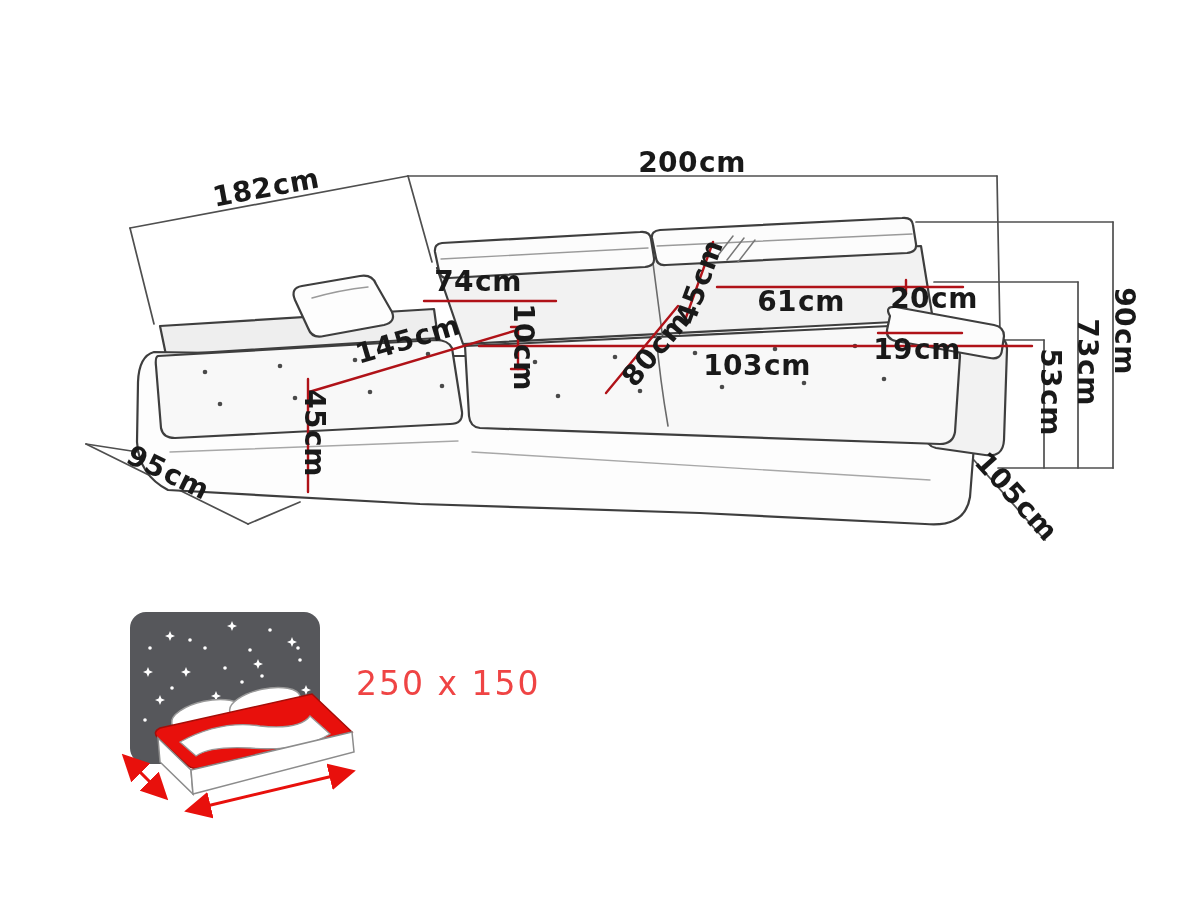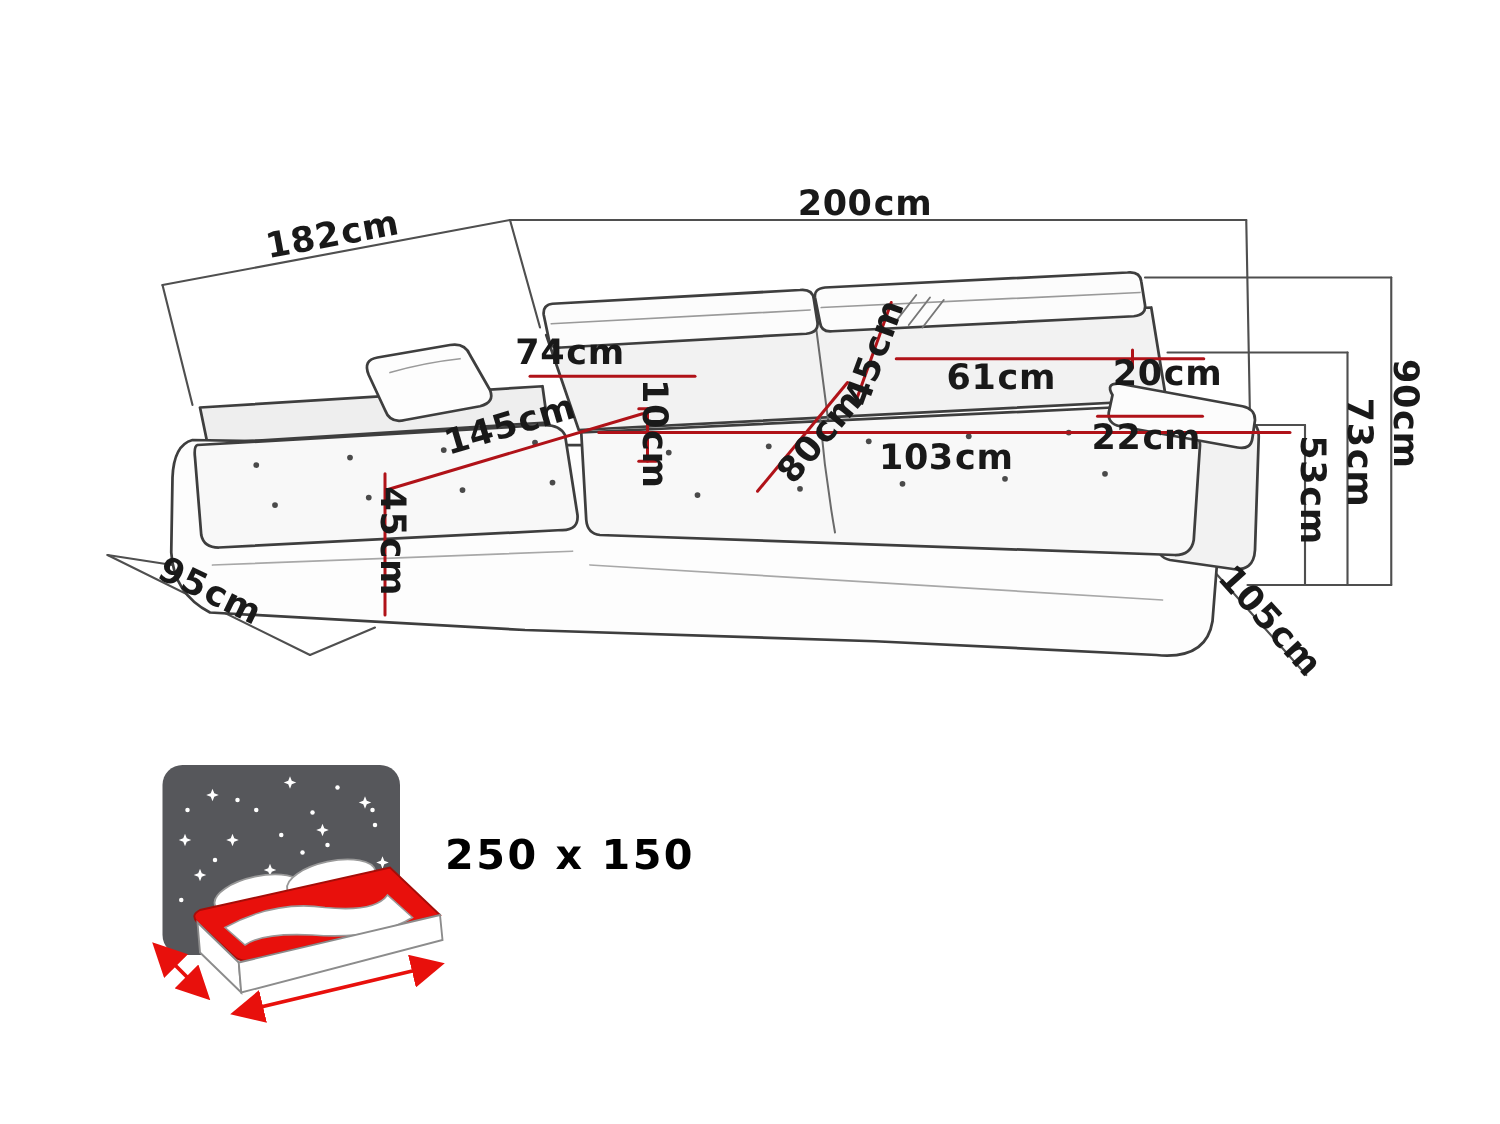--- a/index.html
+++ b/index.html
@@ -182,7 +182,7 @@
 
 <div class="dim" style="left:692px;top:163px;transform:translate(-50%,-50%)"><span class="val">200</span><span class="unit">cm</span></div>
 
-<div class="dim" style="left:456px;top:282px;transform:translate(-50%,-50%)"><span class="val">74</span><span class="unit">cm</span></div>
+<div class="dim" style="left:478px;top:282px;transform:translate(-50%,-50%)"><span class="val">74</span><span class="unit">cm</span></div>
 
 <div class="dim" style="left:408px;top:340px;transform:translate(-50%,-50%) rotate(-16.5deg)"><span class="val">145</span><span class="unit">cm</span></div>
 

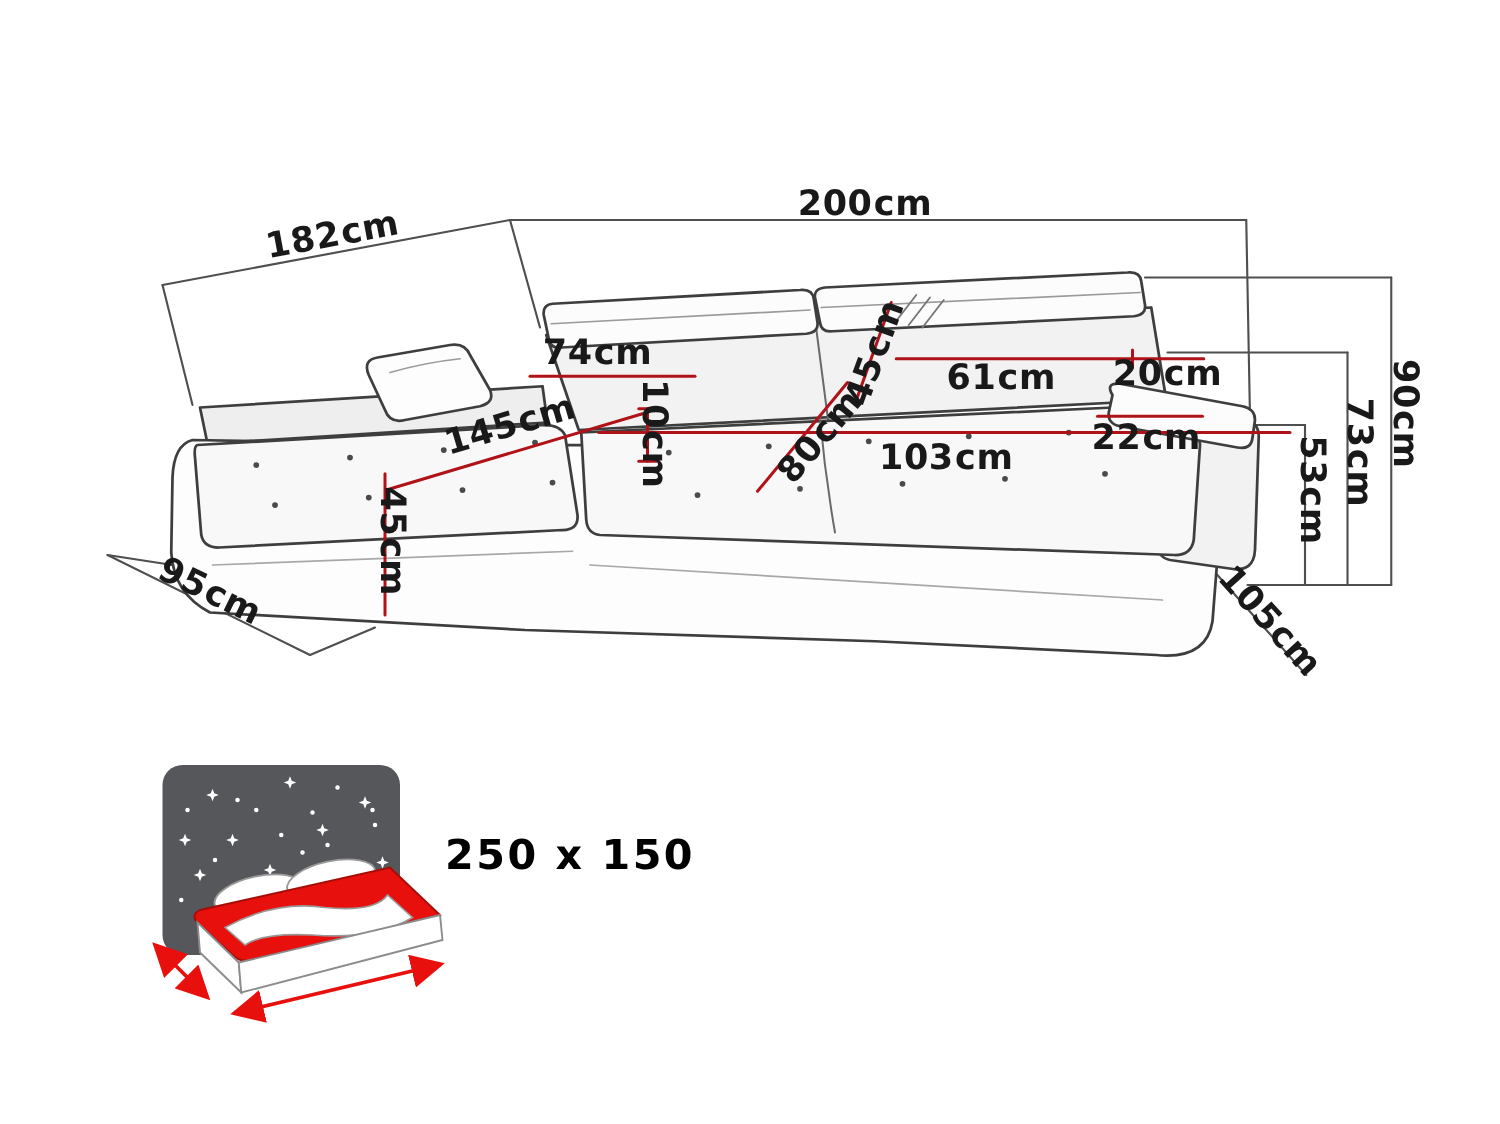--- a/index.html
+++ b/index.html
@@ -200,7 +200,7 @@
 
 <div class="dim" style="left:934px;top:299px;transform:translate(-50%,-50%)"><span class="val">20</span><span class="unit">cm</span></div>
 
-<div class="dim" style="left:917px;top:350px;transform:translate(-50%,-50%)"><span class="val">22</span><span class="unit">cm</span></div>
+<div class="dim" style="left:917px;top:350px;transform:translate(-50%,-50%)"><span class="val">19</span><span class="unit">cm</span></div>
 
 <div class="dim" style="left:757px;top:366px;transform:translate(-50%,-50%)"><span class="val">103</span><span class="unit">cm</span></div>
 

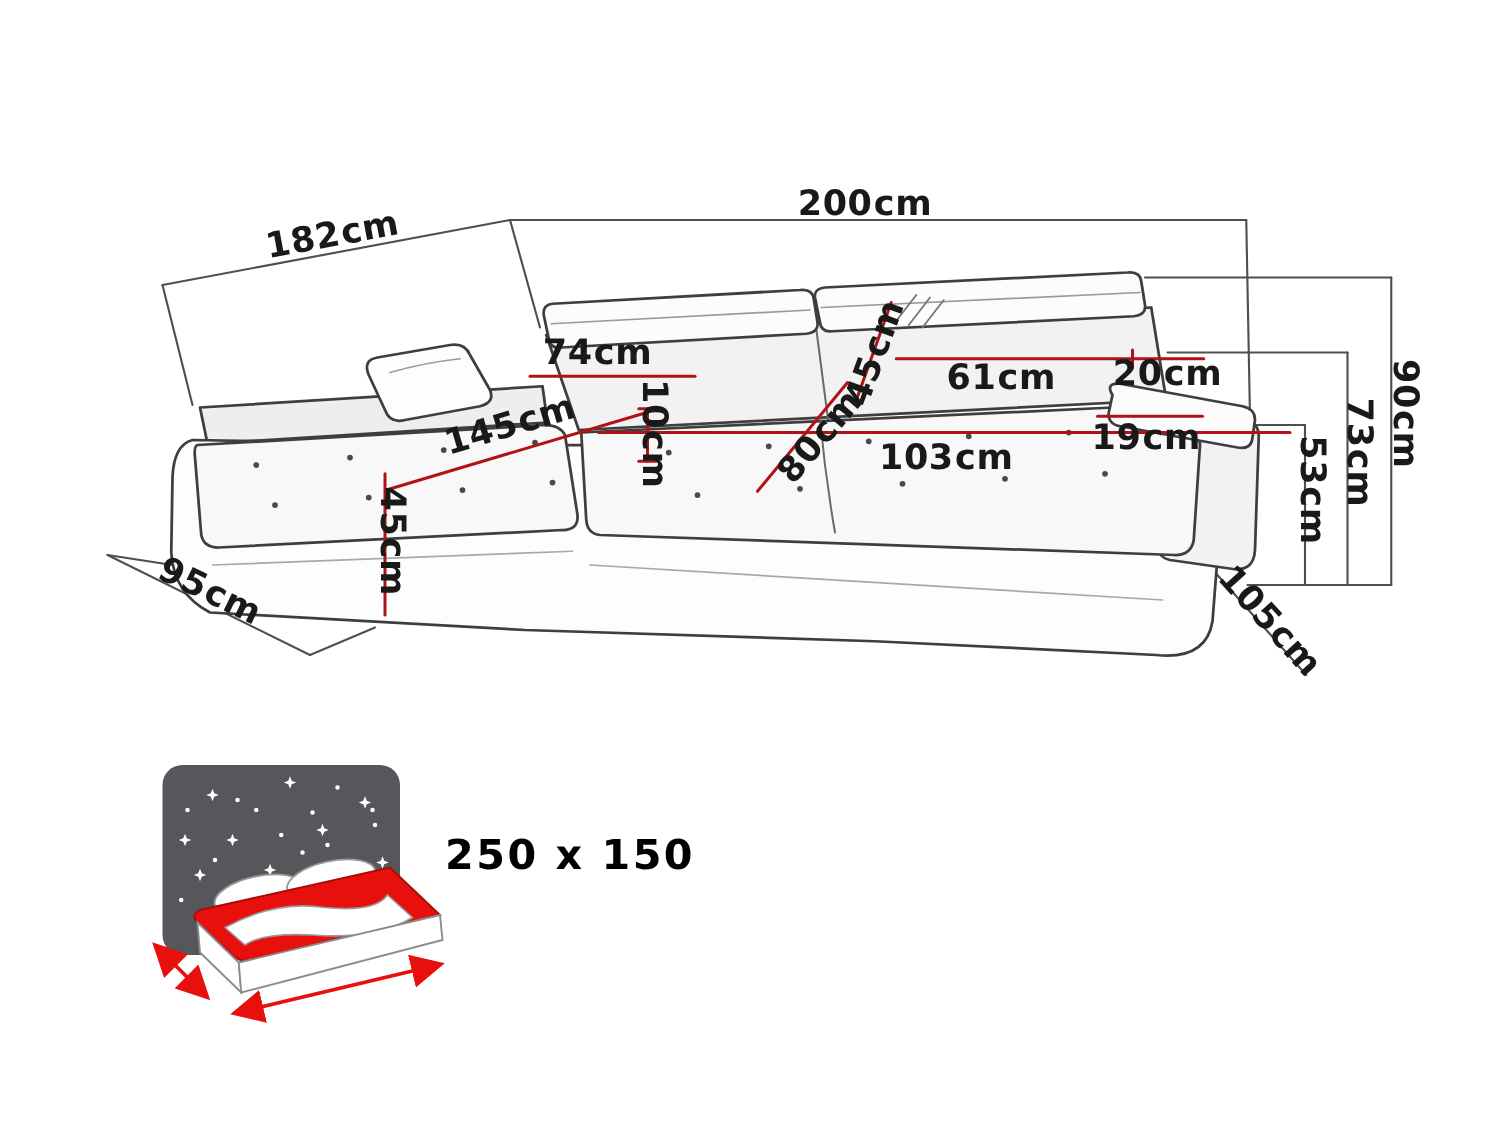--- a/index.html
+++ b/index.html
@@ -27,8 +27,8 @@
     position:absolute;
     left:356px; top:664px;
     font-size:33px;
-    font-weight:700;
-    color:#000000;
+    font-weight:400;
+    color:#ef4444;
     letter-spacing:2px;
     white-space:nowrap;
   }

